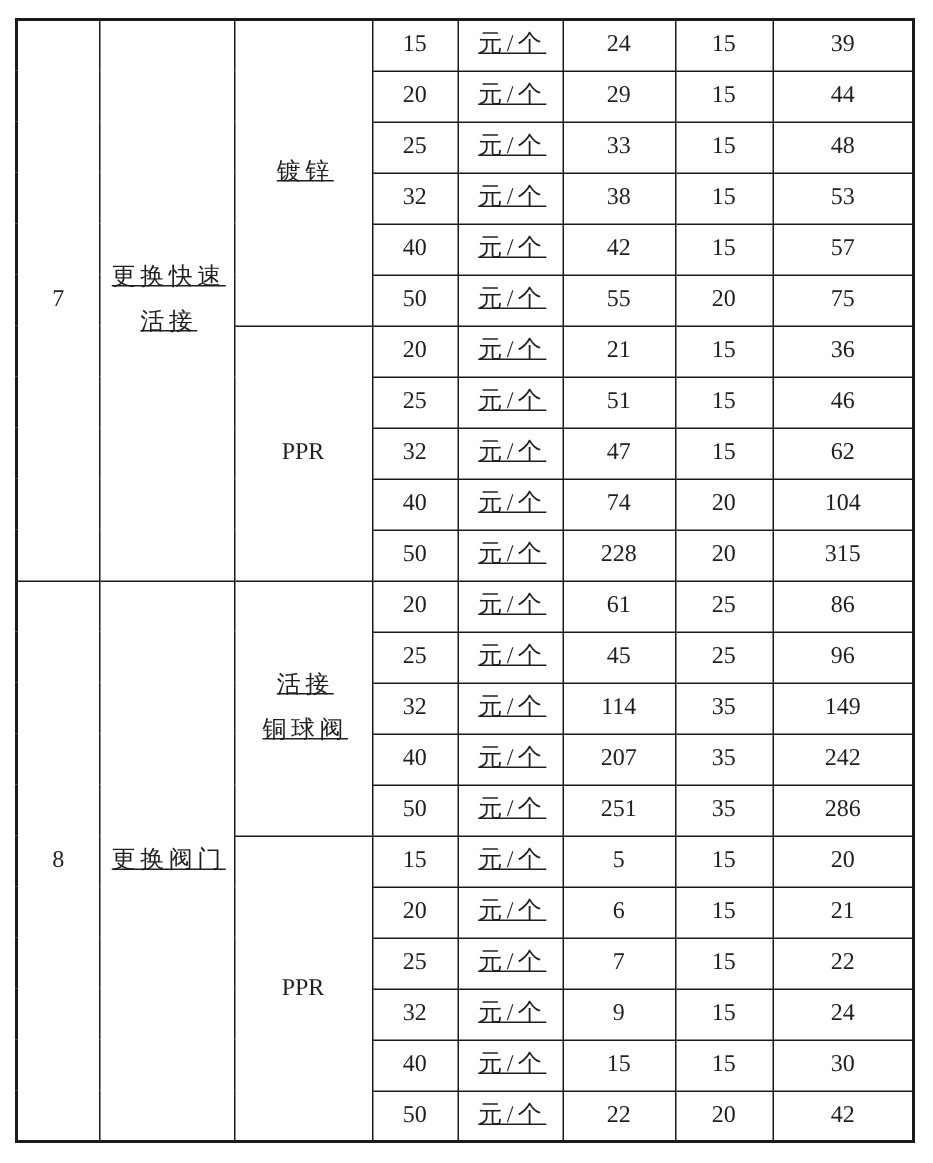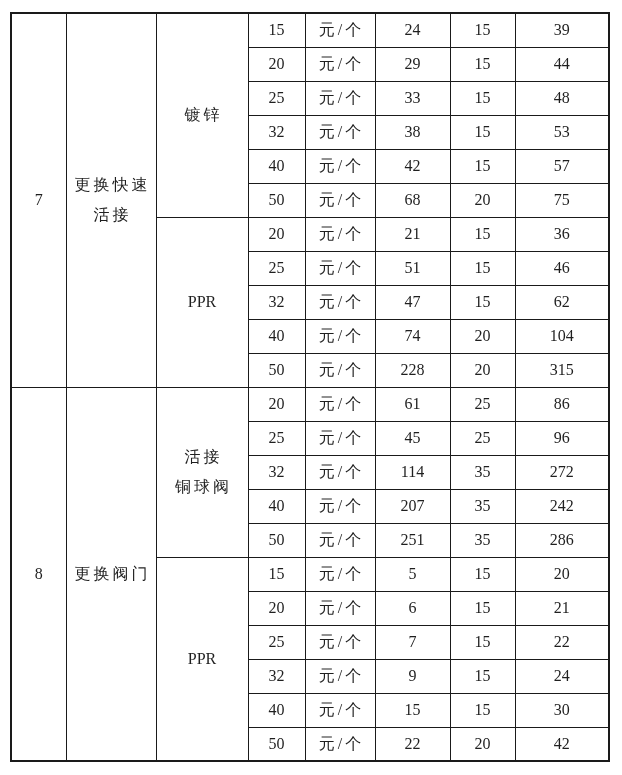--- a/index.html
+++ b/index.html
@@ -43,6 +43,7 @@
   .cjk {
     letter-spacing: 3px;
     text-indent: 3px;
+    text-decoration: underline;
   }
   .cell-line {
     line-height: 30px;

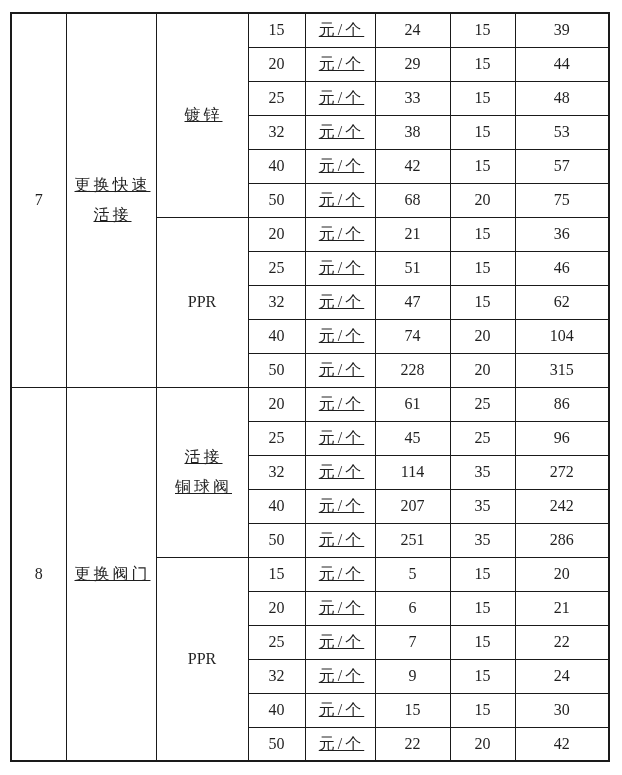--- a/index.html
+++ b/index.html
@@ -171,7 +171,7 @@
             <div class="cell-line cjk">元/个</div>
           </td>
           <td>
-            <div class="cell-line num">68</div>
+            <div class="cell-line num">55</div>
           </td>
           <td>
             <div class="cell-line num">20</div>

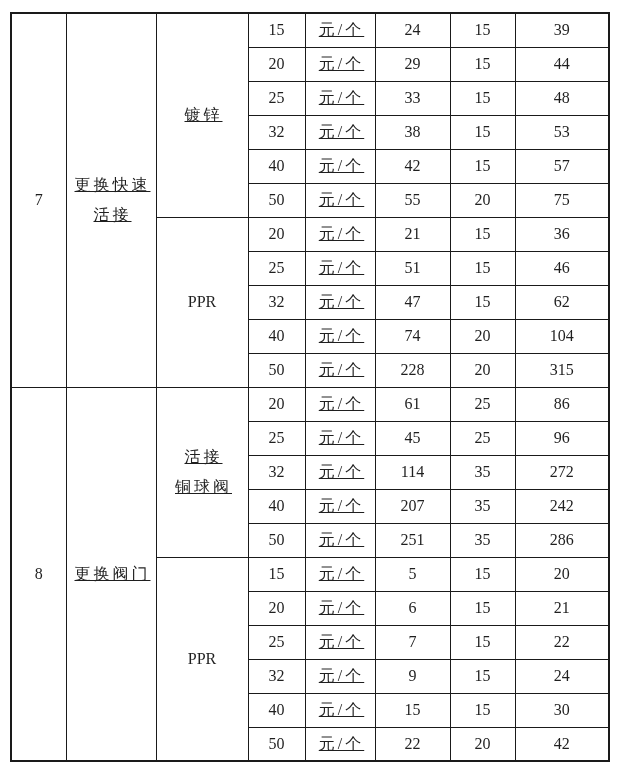--- a/index.html
+++ b/index.html
@@ -326,7 +326,7 @@
             <div class="cell-line num">35</div>
           </td>
           <td>
-            <div class="cell-line num">272</div>
+            <div class="cell-line num">149</div>
           </td>
         </tr>
         <tr>

